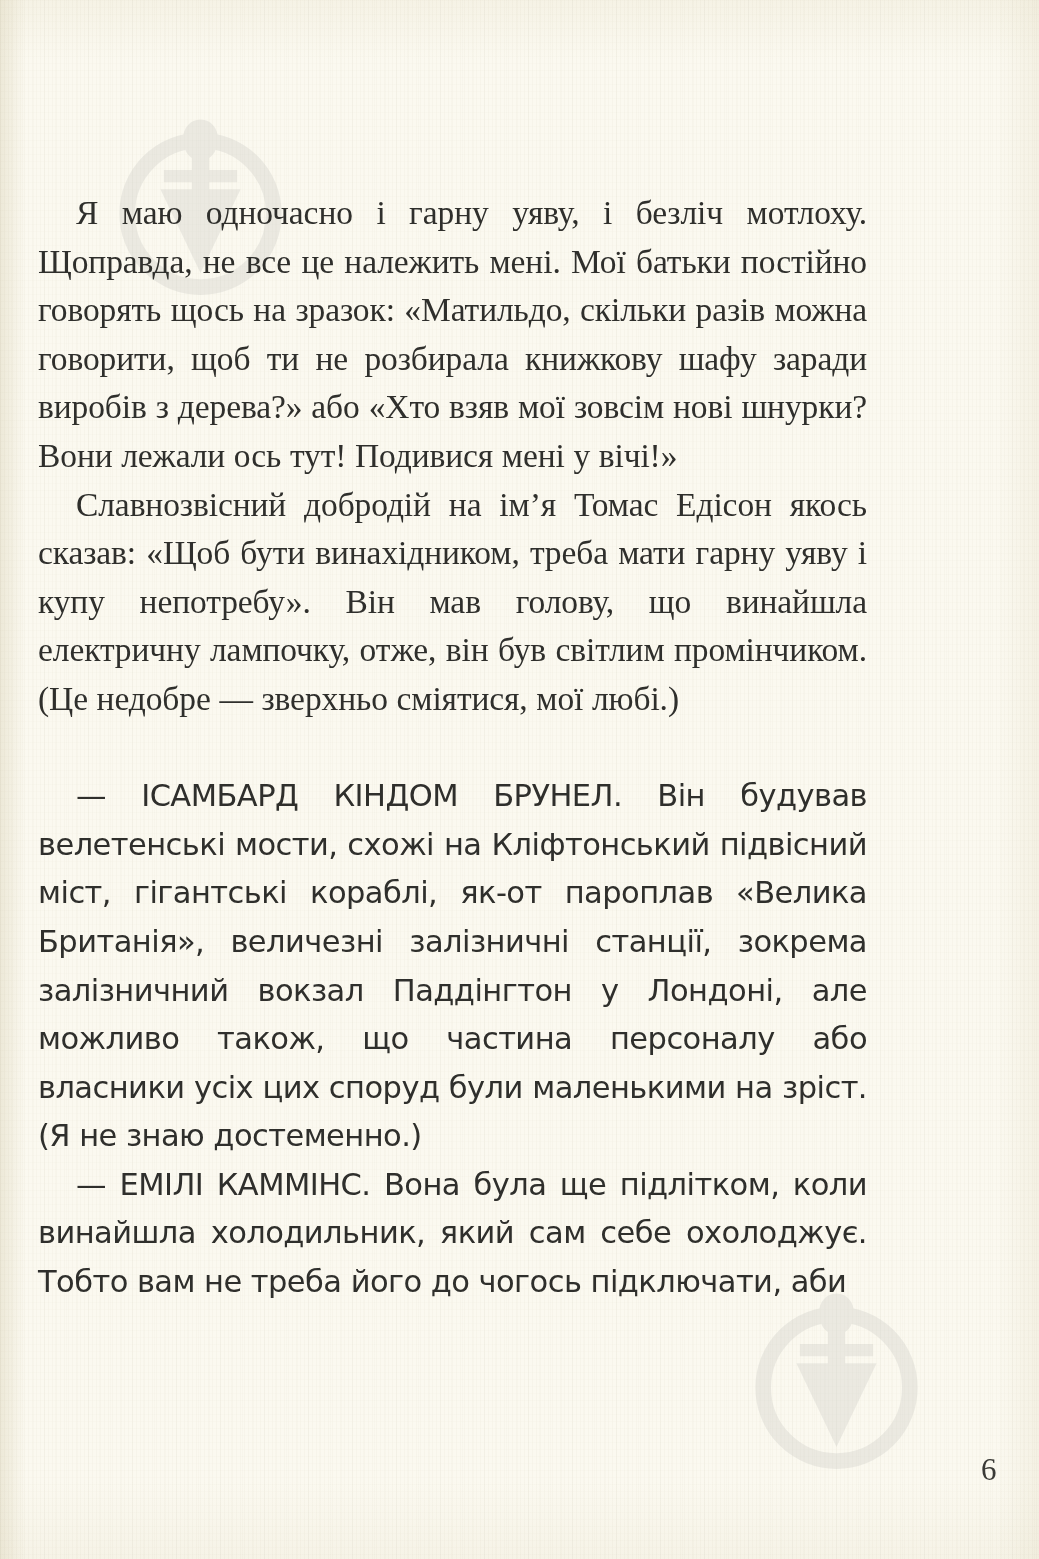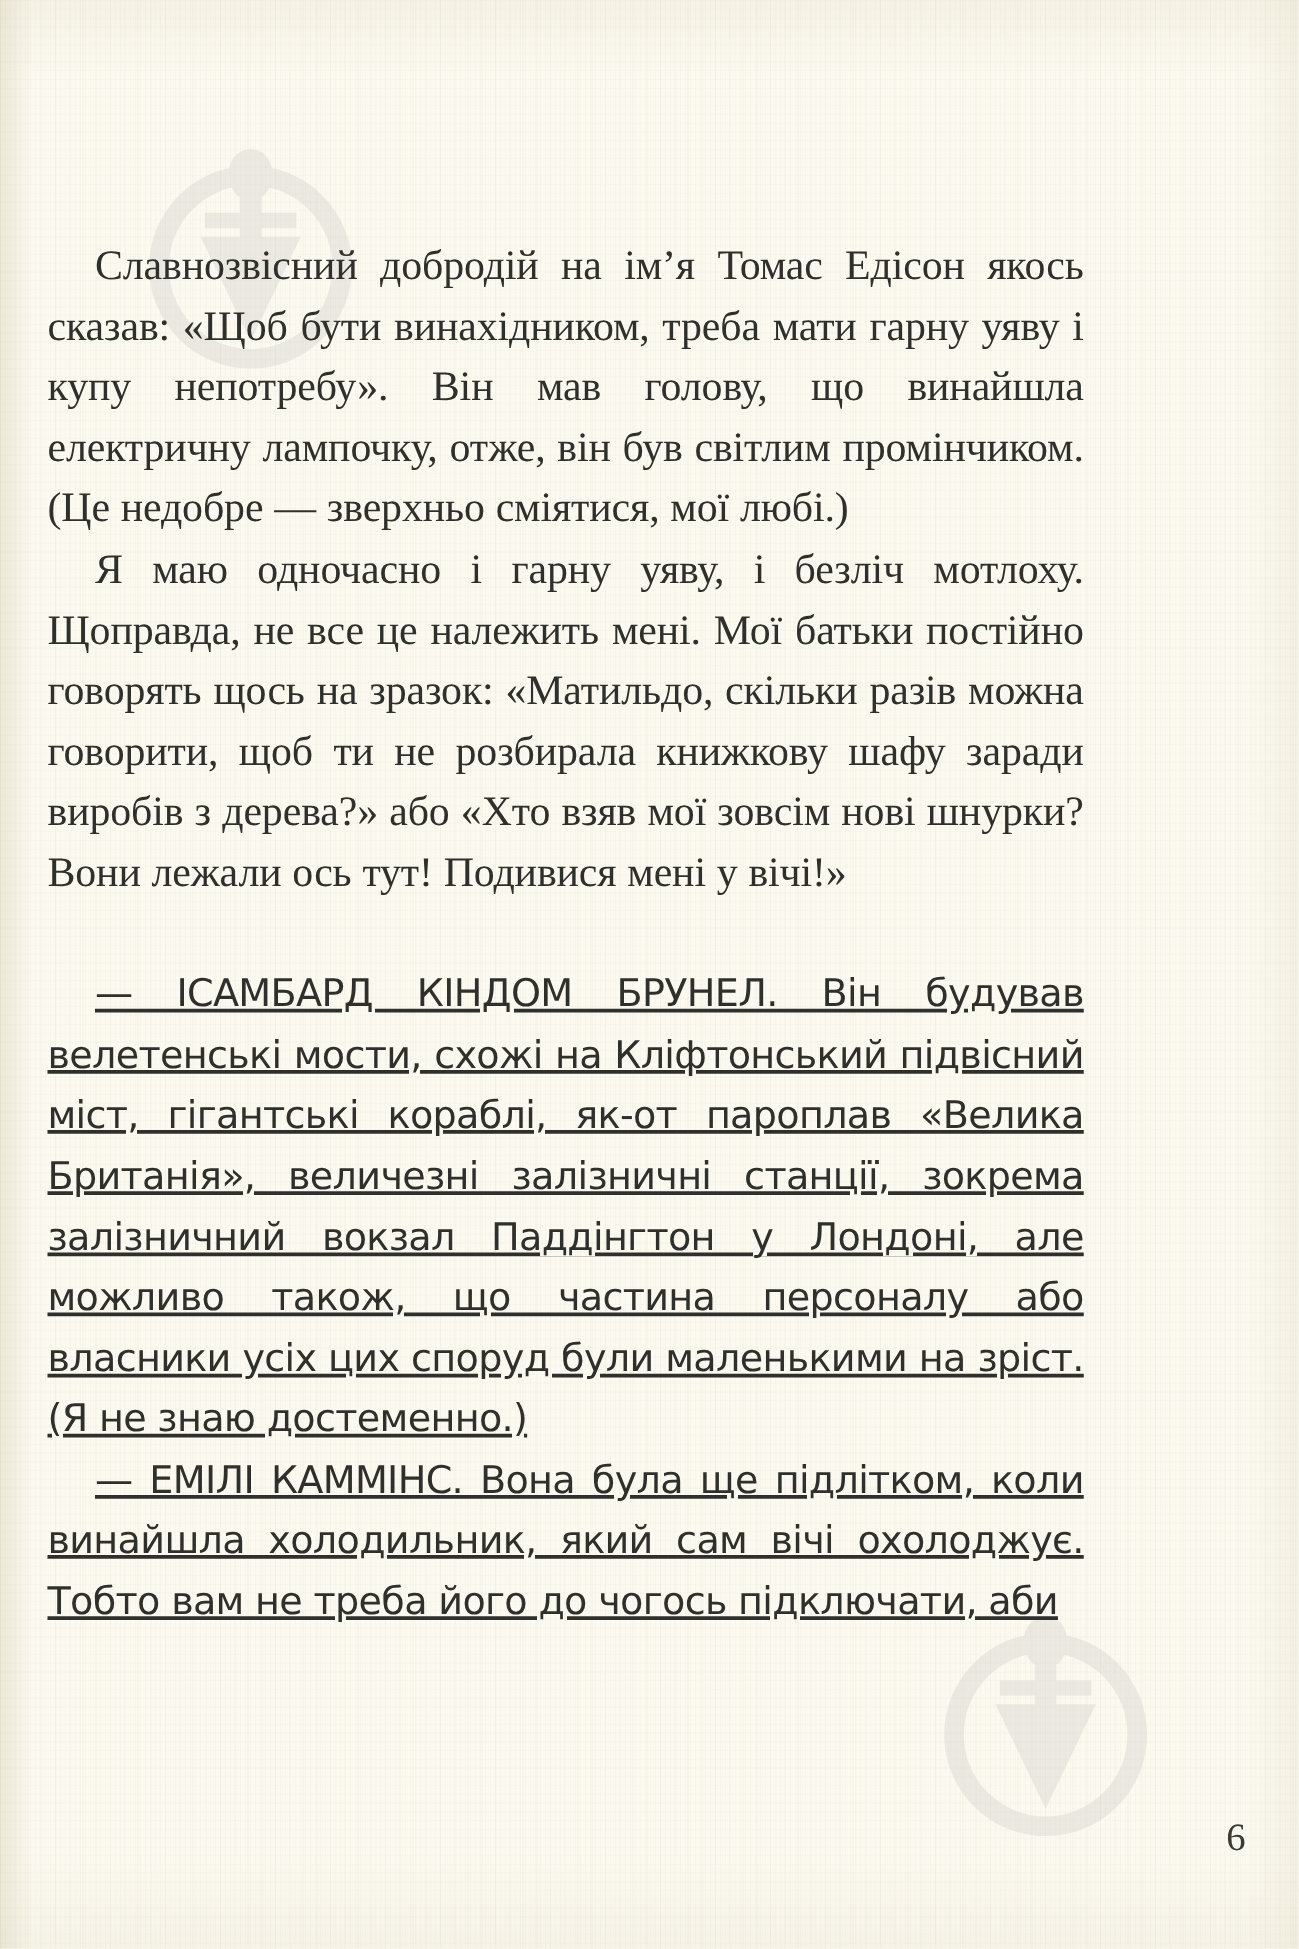--- a/index.html
+++ b/index.html
@@ -135,8 +135,8 @@
   </div>
 
   <div class="textblock">
+    <p class="serif-body">Я маю одночасно і гарну уяву, і безліч мотлоху. Щоправда, не все це належить мені. Мої батьки постійно говорять щось на зразок: «Матильдо, скільки разів можна говорити, щоб ти не розбирала книжкову шафу заради виробів з дерева?» або «Хто взяв мої зовсім нові шнурки? Вони лежали ось тут! Подивися мені у вічі!»</p>
     <p class="serif-body">Славнозвісний добродій на ім’я Томас Едісон якось сказав: «Щоб бути винахідником, треба мати гарну уяву і купу непотребу». Він мав голову, що винайшла електричну лампочку, отже, він був світлим промінчиком. (Це недобре — зверхньо сміятися, мої любі.)</p>
-    <p class="serif-body">Я маю одночасно і гарну уяву, і безліч мотлоху. Щоправда, не все це належить мені. Мої батьки постійно говорять щось на зразок: «Матильдо, скільки разів можна говорити, щоб ти не розбирала книжкову шафу заради виробів з дерева?» або «Хто взяв мої зовсім нові шнурки? Вони лежали ось тут! Подивися мені у вічі!»</p>
     <p class="listed gap-before">— ІСАМБАРД КІНДОМ БРУНЕЛ. Він будував велетенські мости, схожі на Кліфтонський підвісний міст, гігантські кораблі, як-от пароплав «Велика Британія», величезні залізничні станції, зокрема залізничний вокзал Паддінгтон у Лондоні, але можливо також, що частина персоналу або власники усіх цих споруд були маленькими на зріст. (Я не знаю достеменно.)</p>
     <p class="listed">— ЕМІЛІ КАММІНС. Вона була ще підлітком, коли винайшла холодильник, який сам вічі охолоджує. Тобто вам не треба його до чогось підключати, аби</p>
   </div>

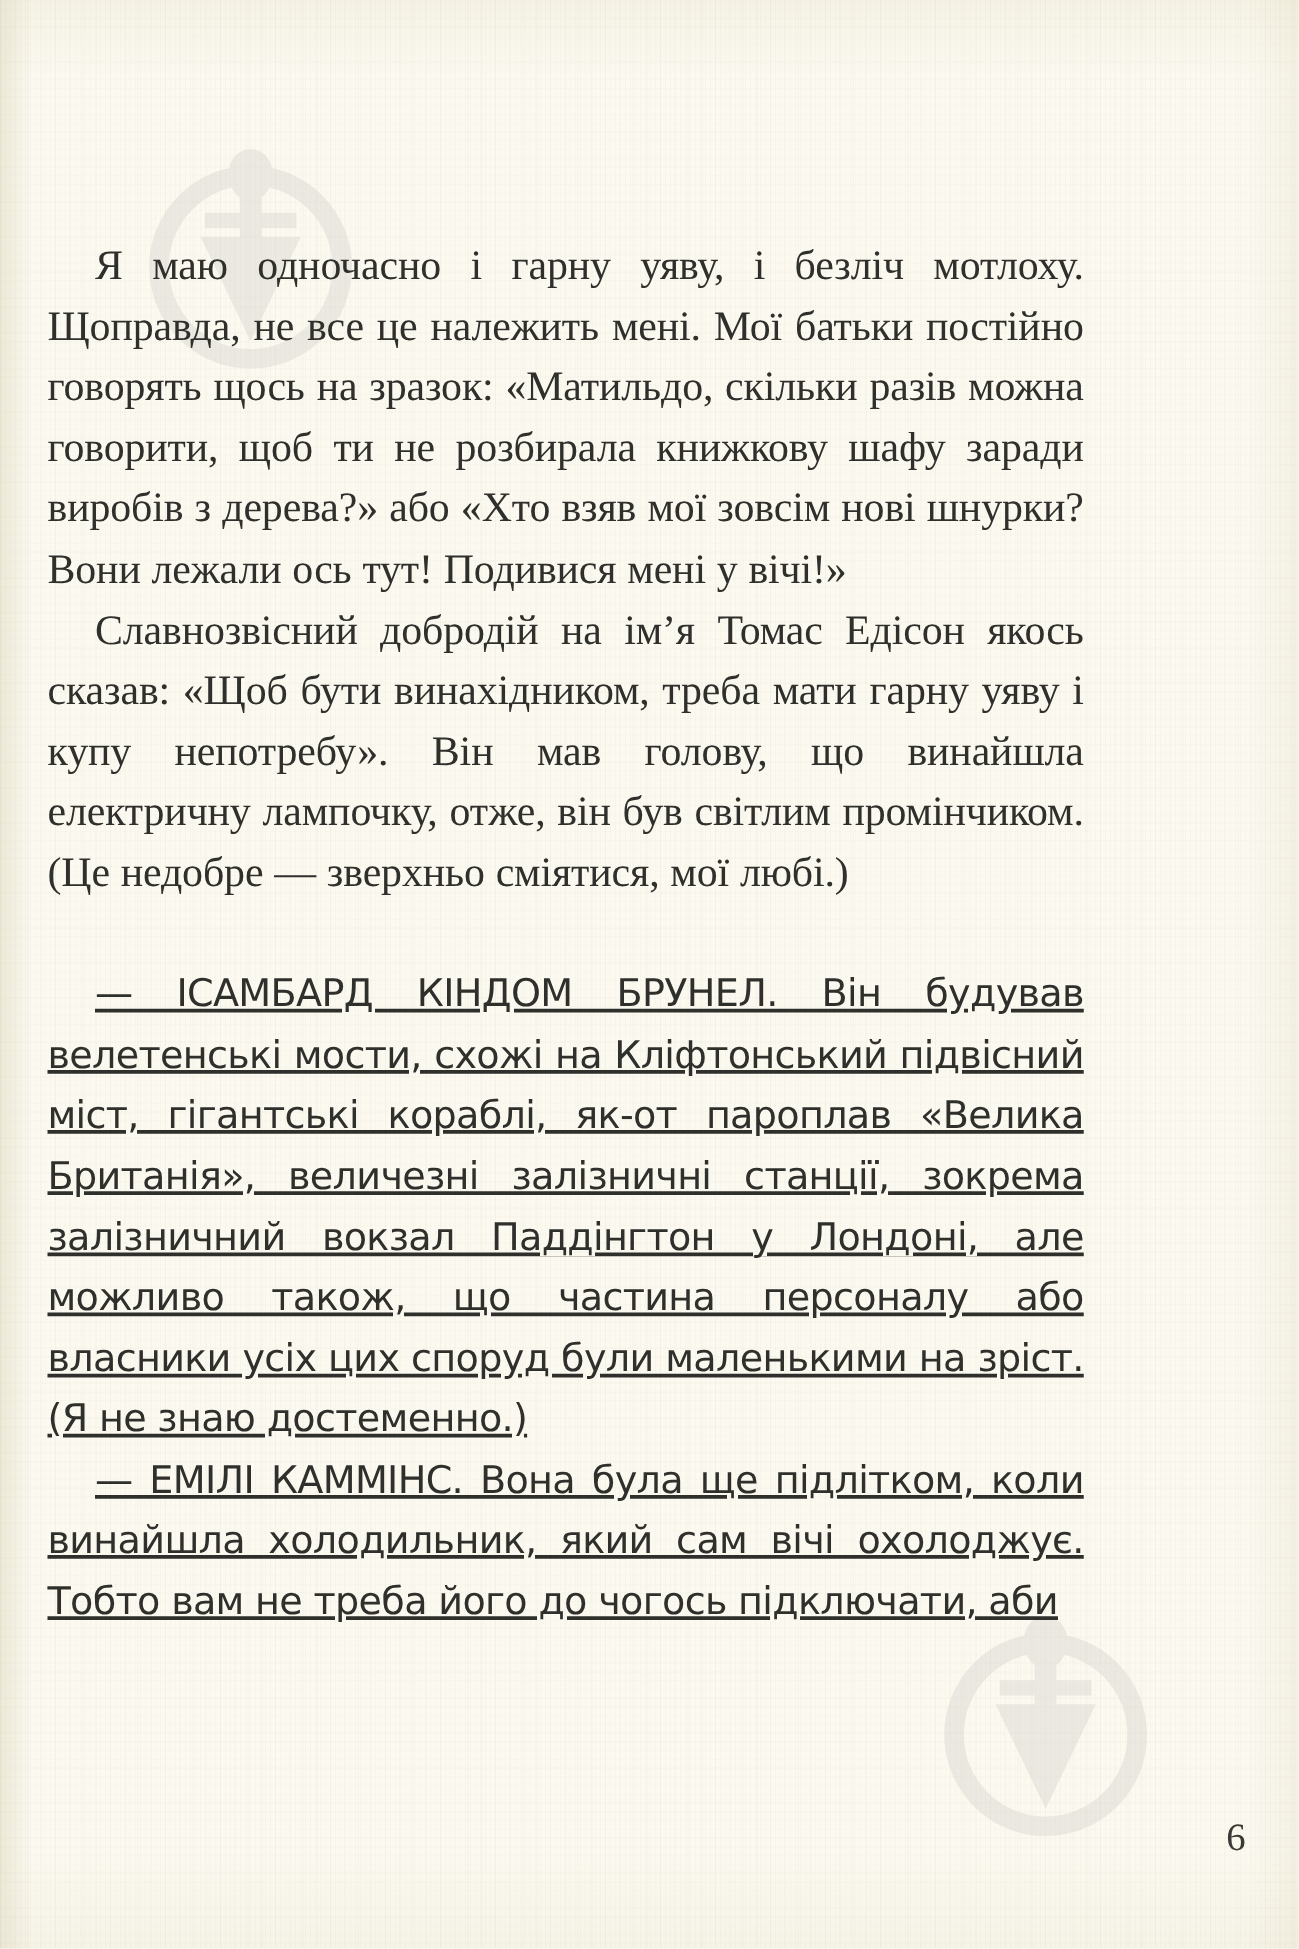--- a/index.html
+++ b/index.html
@@ -98,7 +98,6 @@
     line-height: 48.6px;
     letter-spacing: -0.55px;
     word-spacing: 0px;
-    text-decoration: underline;
   }
   p.gap-before { margin-top: 48.6px; }
 

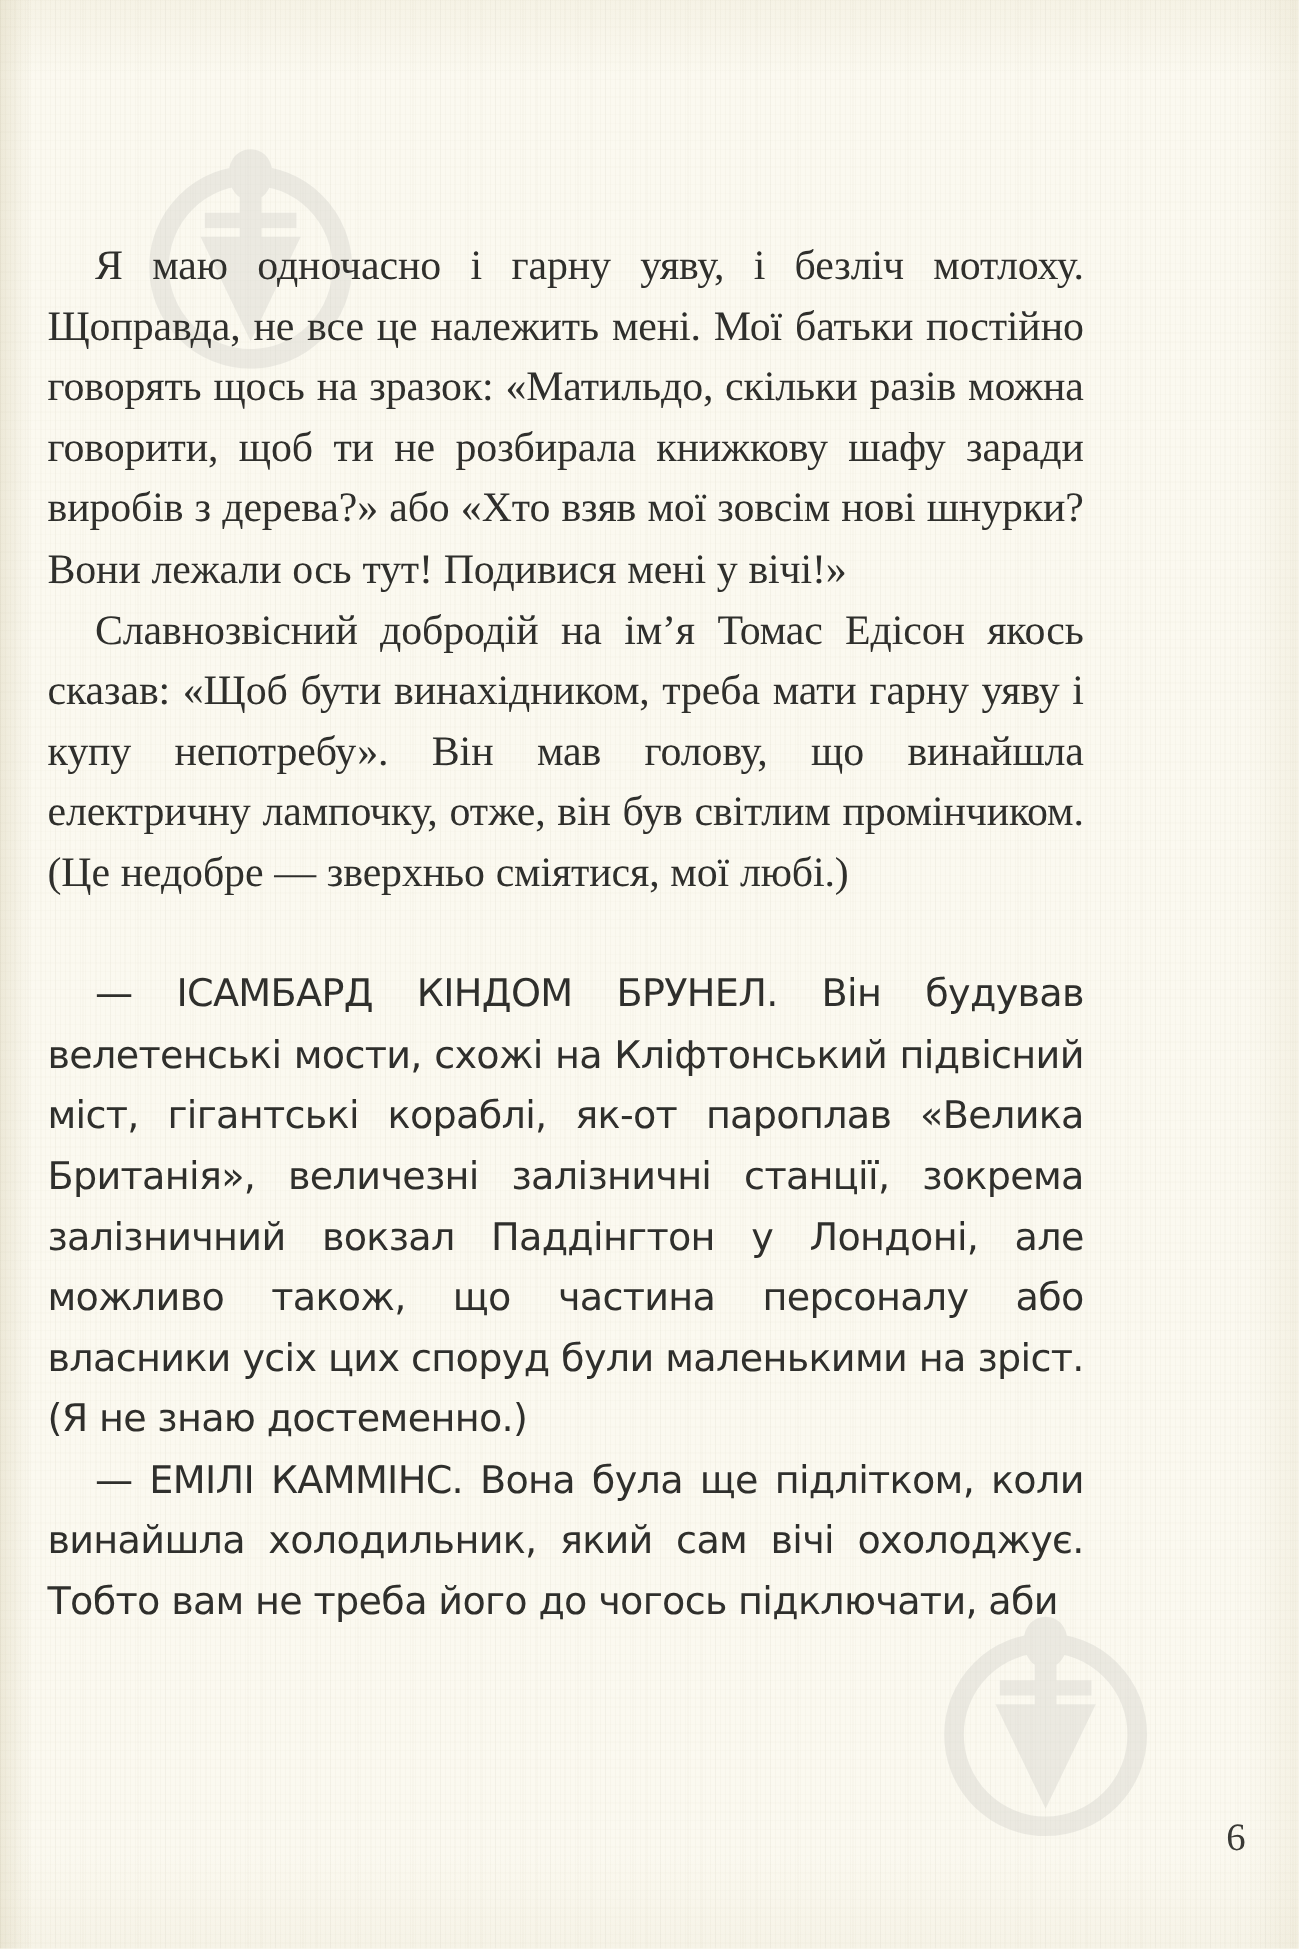--- a/index.html
+++ b/index.html
@@ -137,7 +137,7 @@
     <p class="serif-body">Я маю одночасно і гарну уяву, і безліч мотлоху. Щоправда, не все це належить мені. Мої батьки постійно говорять щось на зразок: «Матильдо, скільки разів можна говорити, щоб ти не розбирала книжкову шафу заради виробів з дерева?» або «Хто взяв мої зовсім нові шнурки? Вони лежали ось тут! Подивися мені у вічі!»</p>
     <p class="serif-body">Славнозвісний добродій на ім’я Томас Едісон якось сказав: «Щоб бути винахідником, треба мати гарну уяву і купу непотребу». Він мав голову, що винайшла електричну лампочку, отже, він був світлим промінчиком. (Це недобре — зверхньо сміятися, мої любі.)</p>
     <p class="listed gap-before">— ІСАМБАРД КІНДОМ БРУНЕЛ. Він будував велетенські мости, схожі на Кліфтонський підвісний міст, гігантські кораблі, як-от пароплав «Велика Британія», величезні залізничні станції, зокрема залізничний вокзал Паддінгтон у Лондоні, але можливо також, що частина персоналу або власники усіх цих споруд були маленькими на зріст. (Я не знаю достеменно.)</p>
-    <p class="listed">— ЕМІЛІ КАММІНС. Вона була ще підлітком, коли винайшла холодильник, який сам вічі охолоджує. Тобто вам не треба його до чогось підключати, аби</p>
+    <p class="listed">— ЕМІЛІ КАММІНС. Вона була ще підлітком, коли винайшла холодильник, який сам себе охолоджує. Тобто вам не треба його до чогось підключати, аби</p>
   </div>
 
   <div class="folio">6</div>

